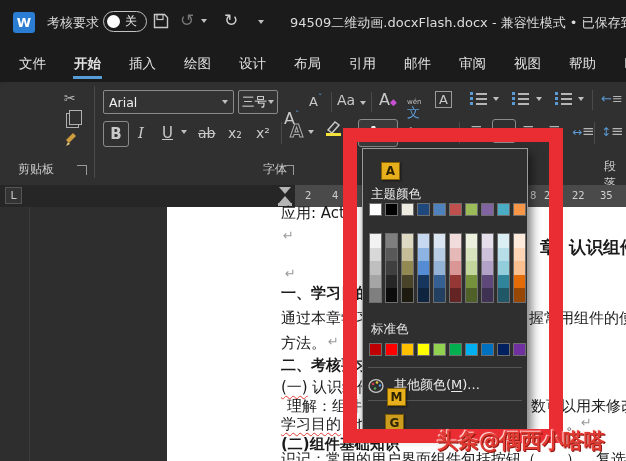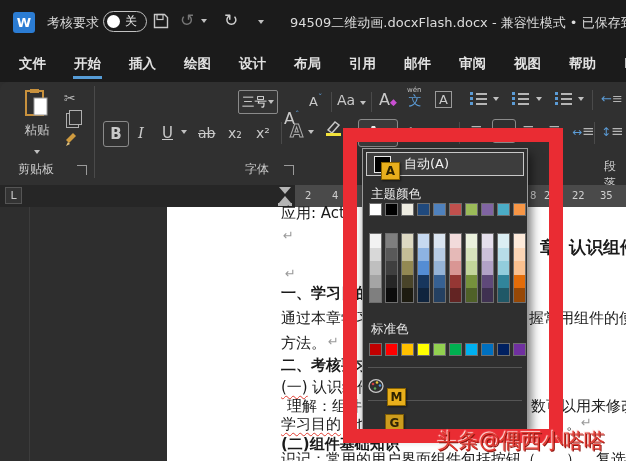--- a/index.html
+++ b/index.html
@@ -26,7 +26,7 @@
   
   #menubar{left:0;top:45px;width:626px;height:37px;background:#1b1b1b;display:flex;
            align-items:center;padding-left:18px;gap:26px;box-sizing:border-box;}
-  .tab{color:#e2e2e2;font-size:13.5px;white-space:nowrap;padding:6px 1px;font-weight:bold;}
+  .tab{color:#e2e2e2;font-size:13.5px;white-space:nowrap;padding:6px 1px;}
   .tab.active{font-weight:bold;border-bottom:3px solid #569cd6;padding-bottom:3px;}
   
   #ribbon{left:0;top:82px;width:626px;height:103px;background:#303030;border-radius:8px 0 0 0;}

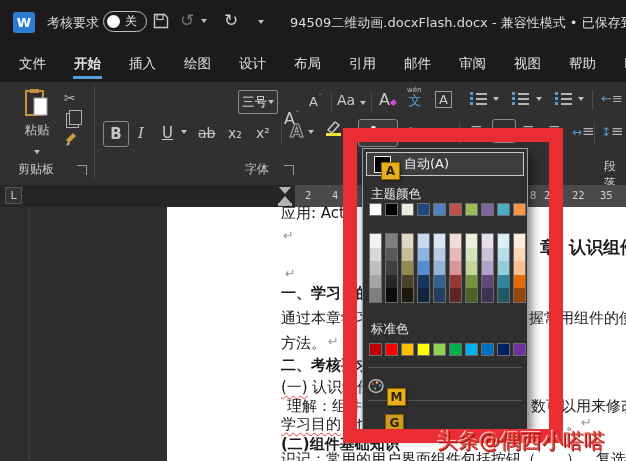--- a/index.html
+++ b/index.html
@@ -157,6 +157,10 @@
   <div class="abs launcher" style="left:77px;top:83px"></div>
   <div class="abs vdiv" style="left:94px;top:4px;height:92px"></div>
 
+  <div class="abs combo" style="left:103px;top:8px;width:131px;height:24px">
+    <span>Arial</span>
+      <span class="chev"></span>
+  </div>
   <div class="abs combo" style="left:238px;top:8px;width:40px;height:24px;padding:0 3px">
     <span>三号</span>
       <span class="chev"></span>

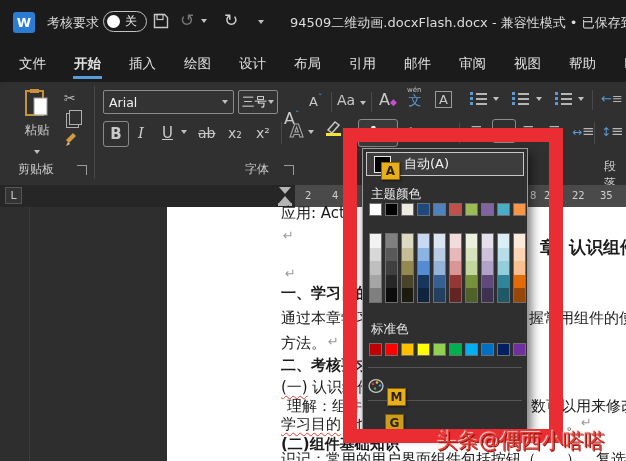--- a/index.html
+++ b/index.html
@@ -171,7 +171,7 @@
   <span class="abs gi" style="left:337px;top:10px"><span>Aa</span> <span class="chev"></span></span>
   <div class="abs vdiv" style="left:371px;top:10px;height:20px"></div>
   <span class="abs gi" style="left:379px;top:8px;font-size:16px"><span>A</span><span style="color:#c94fd2;font-size:9px">◆</span></span>
-  <div class="abs" style="left:407px;top:4px;text-align:right">
+  <div class="abs" style="left:407px;top:16px;text-align:left">
     <div style="font-size:7px;color:#c0c0c0">wén</div>
     <div class="blue" style="font-size:13px;margin-top:-2px">文</div>
   </div>

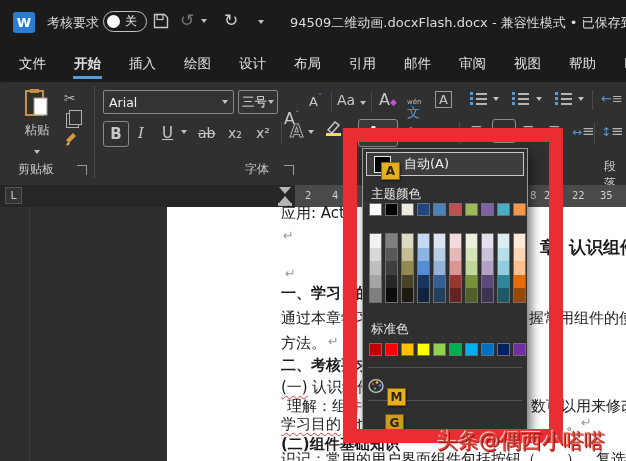--- a/index.html
+++ b/index.html
@@ -138,15 +138,6 @@
 
 <div class="abs" id="ribbon">
 
-  <div class="abs" style="left:14px;top:6px;width:46px;height:62px;text-align:center">
-    <svg width="26" height="30" viewBox="0 0 26 30">
-      <rect x="2" y="3" width="17" height="24" fill="none" stroke="#c8913d" stroke-width="2"></rect>
-      <rect x="6" y="1" width="9" height="4" fill="#c8913d"></rect>
-      <rect x="10" y="10" width="13" height="17" fill="#fff" stroke="#9a9a9a"></rect>
-    </svg>
-    <div class="gi" style="font-size:12.5px">粘贴</div>
-    <span class="chev"></span>
-  </div>
   <span class="abs gi" style="left:64px;top:8px;color:#b8b8b8">✂</span>
   <div class="abs ic-copy" style="left:66px;top:31px"></div>
   <svg class="abs" style="left:63px;top:48px" width="17" height="17" viewBox="0 0 17 17">

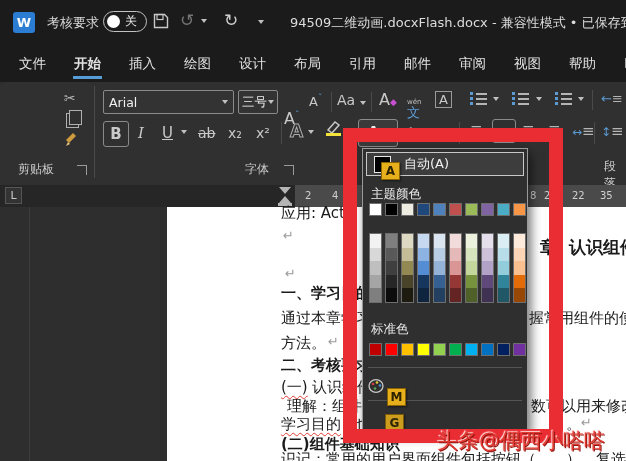--- a/index.html
+++ b/index.html
@@ -193,7 +193,7 @@
   <span class="abs gi" style="left:406px;top:42px;color:#8f8f8f">A</span>
   <span class="abs gi" style="left:432px;top:42px;color:#9f9f9f">⊙</span>
   <div class="abs vdiv" style="left:459px;top:40px;height:22px"></div>
-  <span class="abs glabel" style="left:245px;top:79px">字体</span>
+  <span class="abs glabel" style="left:263px;top:79px">字体</span>
   <div class="abs launcher" style="left:284px;top:83px"></div>
 
   <div class="abs ic-lines" style="left:470px;top:10px"></div>

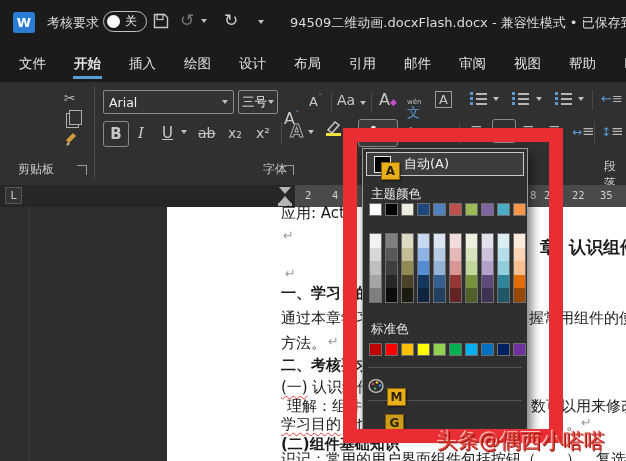--- a/index.html
+++ b/index.html
@@ -264,10 +264,6 @@
 </div>
 
 <div class="abs" id="dropdown">
-  <div class="abs" id="auto-row">
-    <div id="auto-swatch"></div>
-    <span id="auto-label">自动(A)</span>
-  </div>
   <span class="sec-label" style="left:8px;top:37px">主题颜色</span>
   <div class="swrow" style="left:6px;top:54px">
       <div class="sw" style="background: rgb(255, 255, 255);"></div>

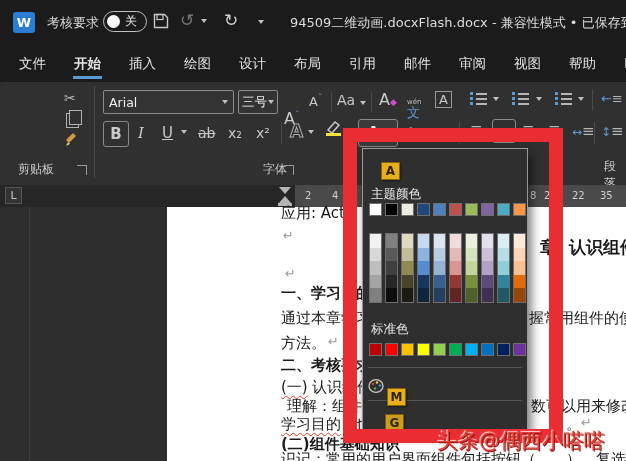--- a/index.html
+++ b/index.html
@@ -371,6 +371,7 @@
       <circle cx="12" cy="7.5" r="1.3" fill="#4a8fd4"></circle>
         <circle cx="7" cy="10.5" r="1.3" fill="#58a85a"></circle>
     </svg>
+    <span><span>其他颜色(</span><u>M</u><span>)...</span></span>
   </div>
   <div class="ddsep" style="top:251px"></div>
 </div>

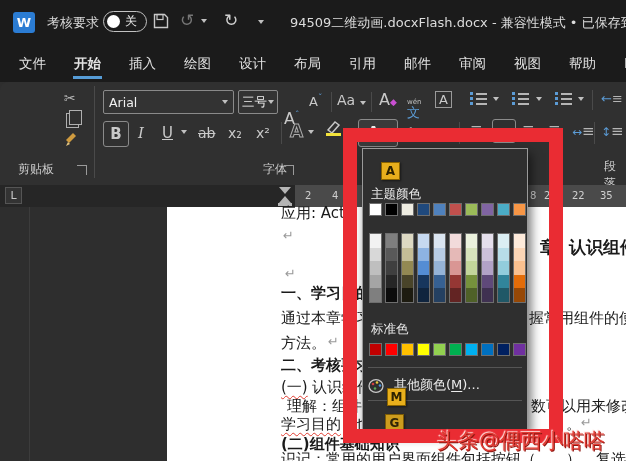--- a/index.html
+++ b/index.html
@@ -96,7 +96,7 @@
   
   #red-rect{left:343px;top:128px;width:220px;height:315px;border:14px solid #ea2c33;
             box-sizing:border-box;z-index:50;}
-  #watermark{left:437px;top:427px;z-index:60;font-size:21px;font-weight:normal;color:#e23b33;
+  #watermark{left:437px;top:427px;z-index:60;font-size:21px;font-weight:bold;color:#e23b33;
              white-space:nowrap;text-shadow:1px 1px 0 #8f1812,-1px -1px 1px #ffe3e0;}
 </style>
 </head>

